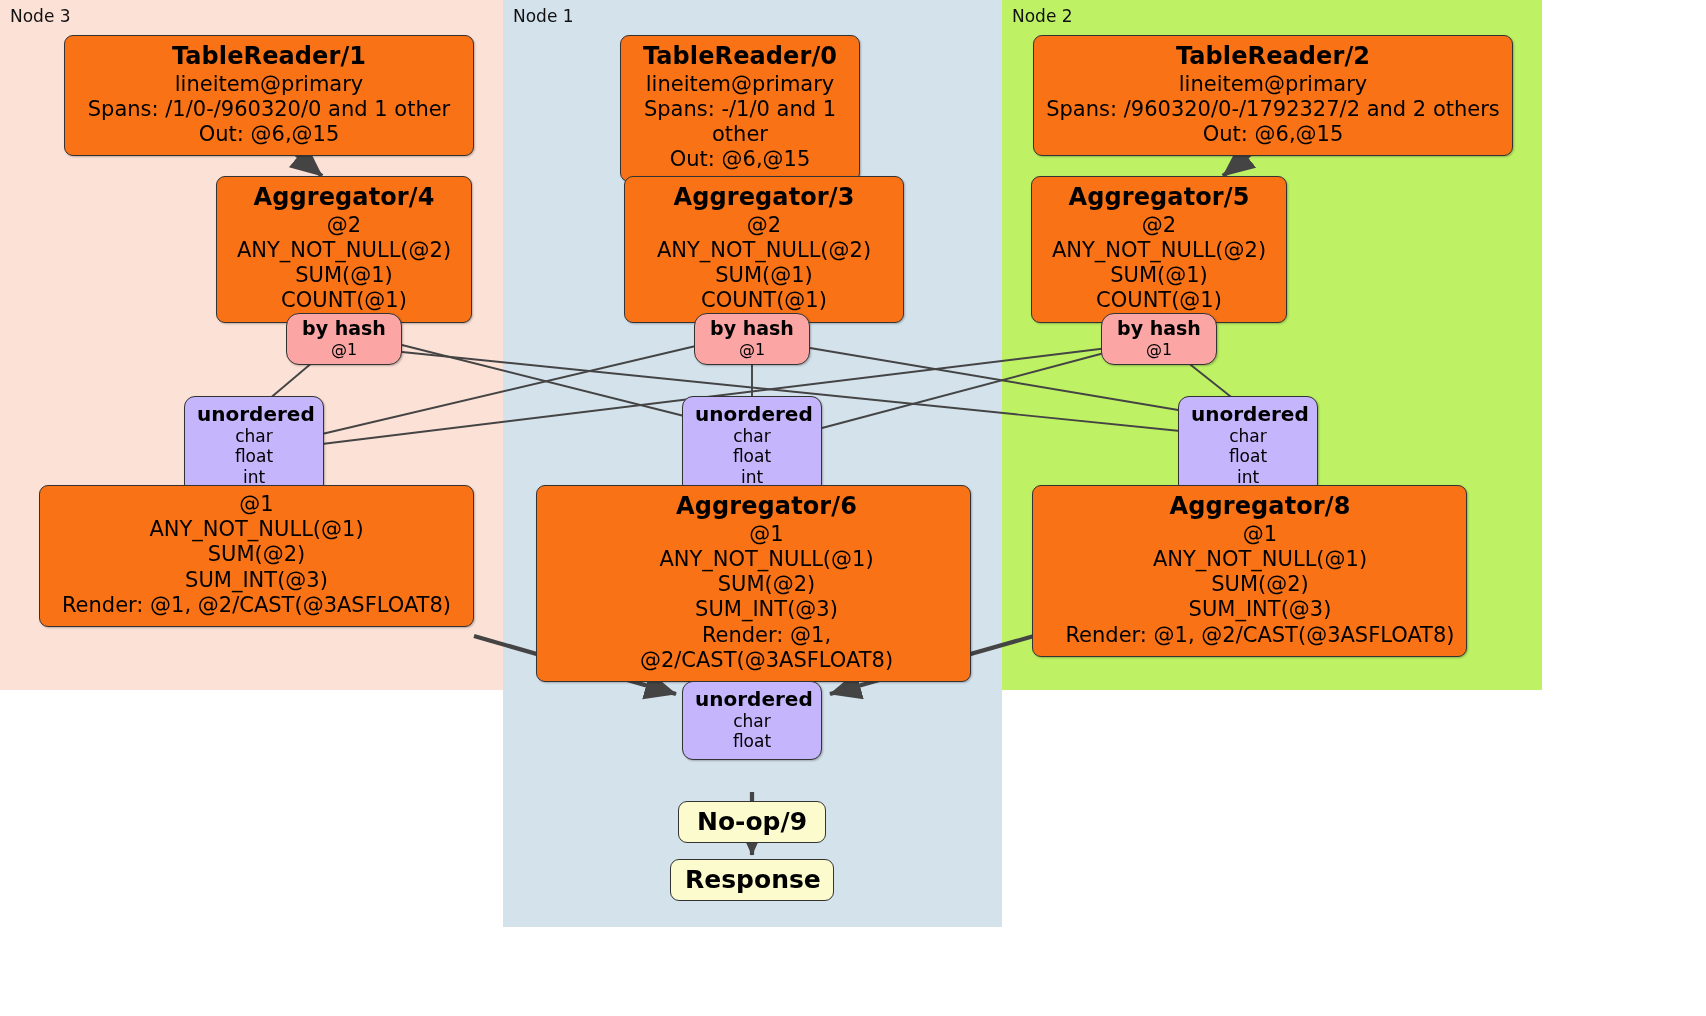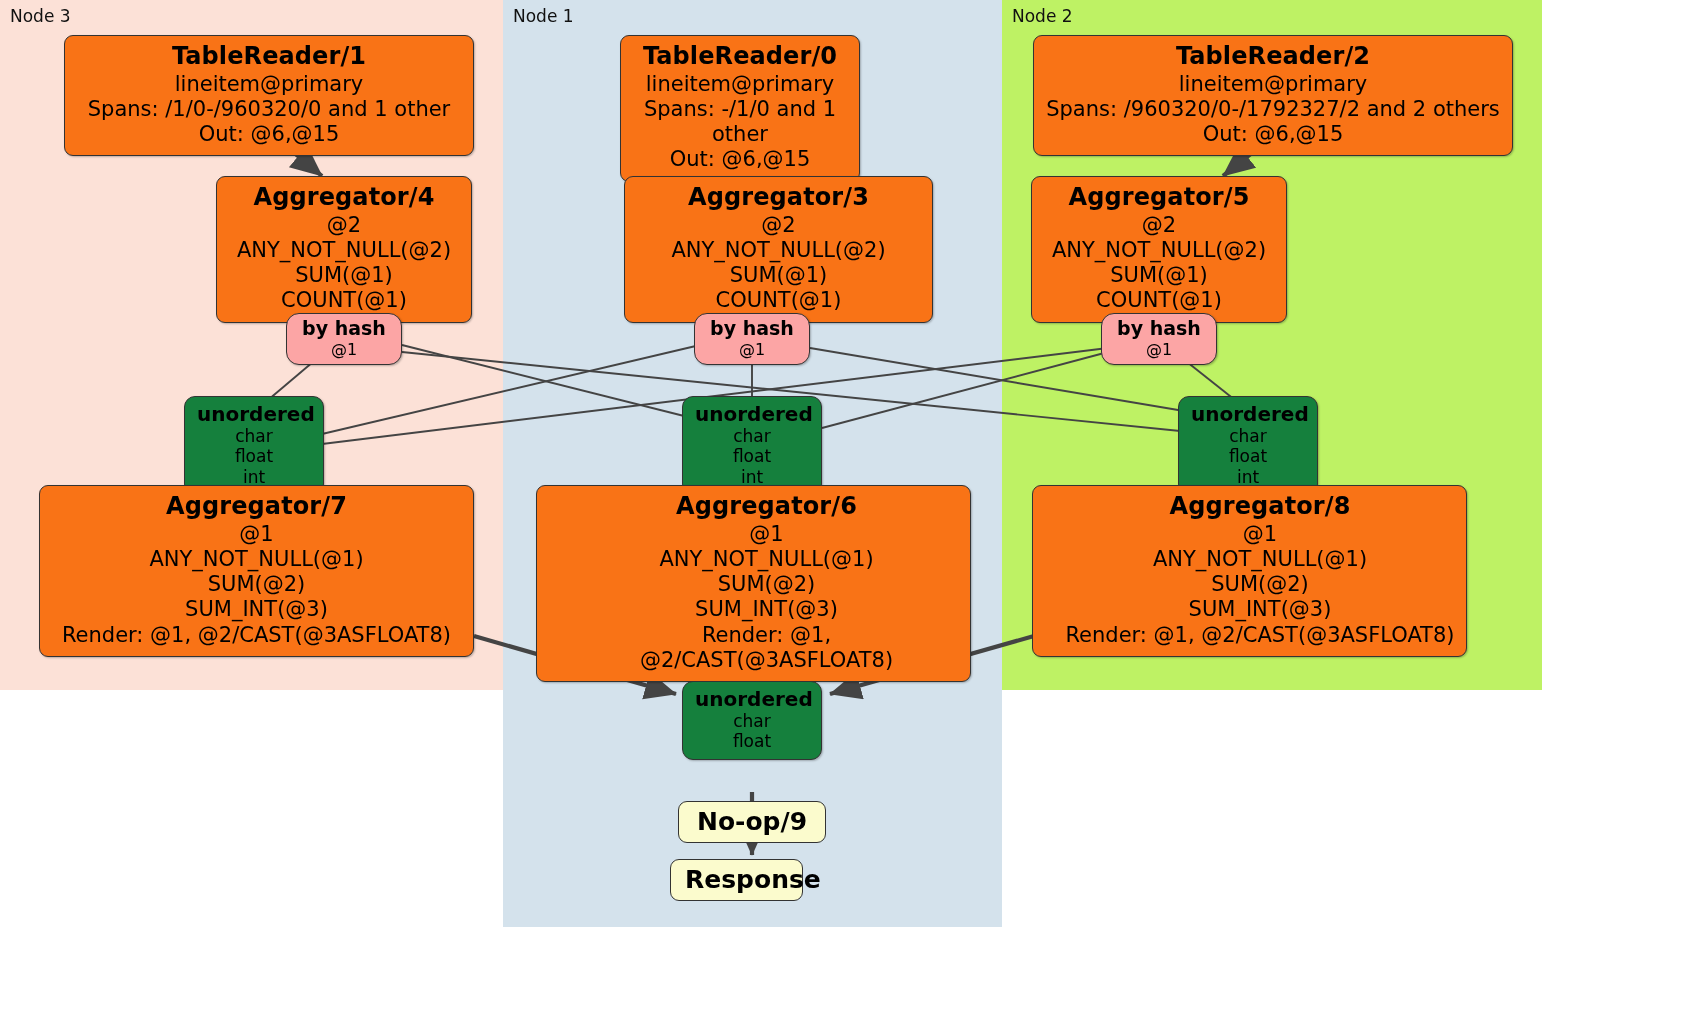--- a/index.html
+++ b/index.html
@@ -148,7 +148,7 @@
     <div class="ln">COUNT(@1)</div>
   </div>
 
-  <div class="box proc" style="left:624px; top:176px; width:309px;">
+  <div class="box proc" style="left:624px; top:176px; width:280px;">
     <div class="title">Aggregator/3</div>
     <div class="ln">@2</div>
     <div class="ln">ANY_NOT_NULL(@2)</div>

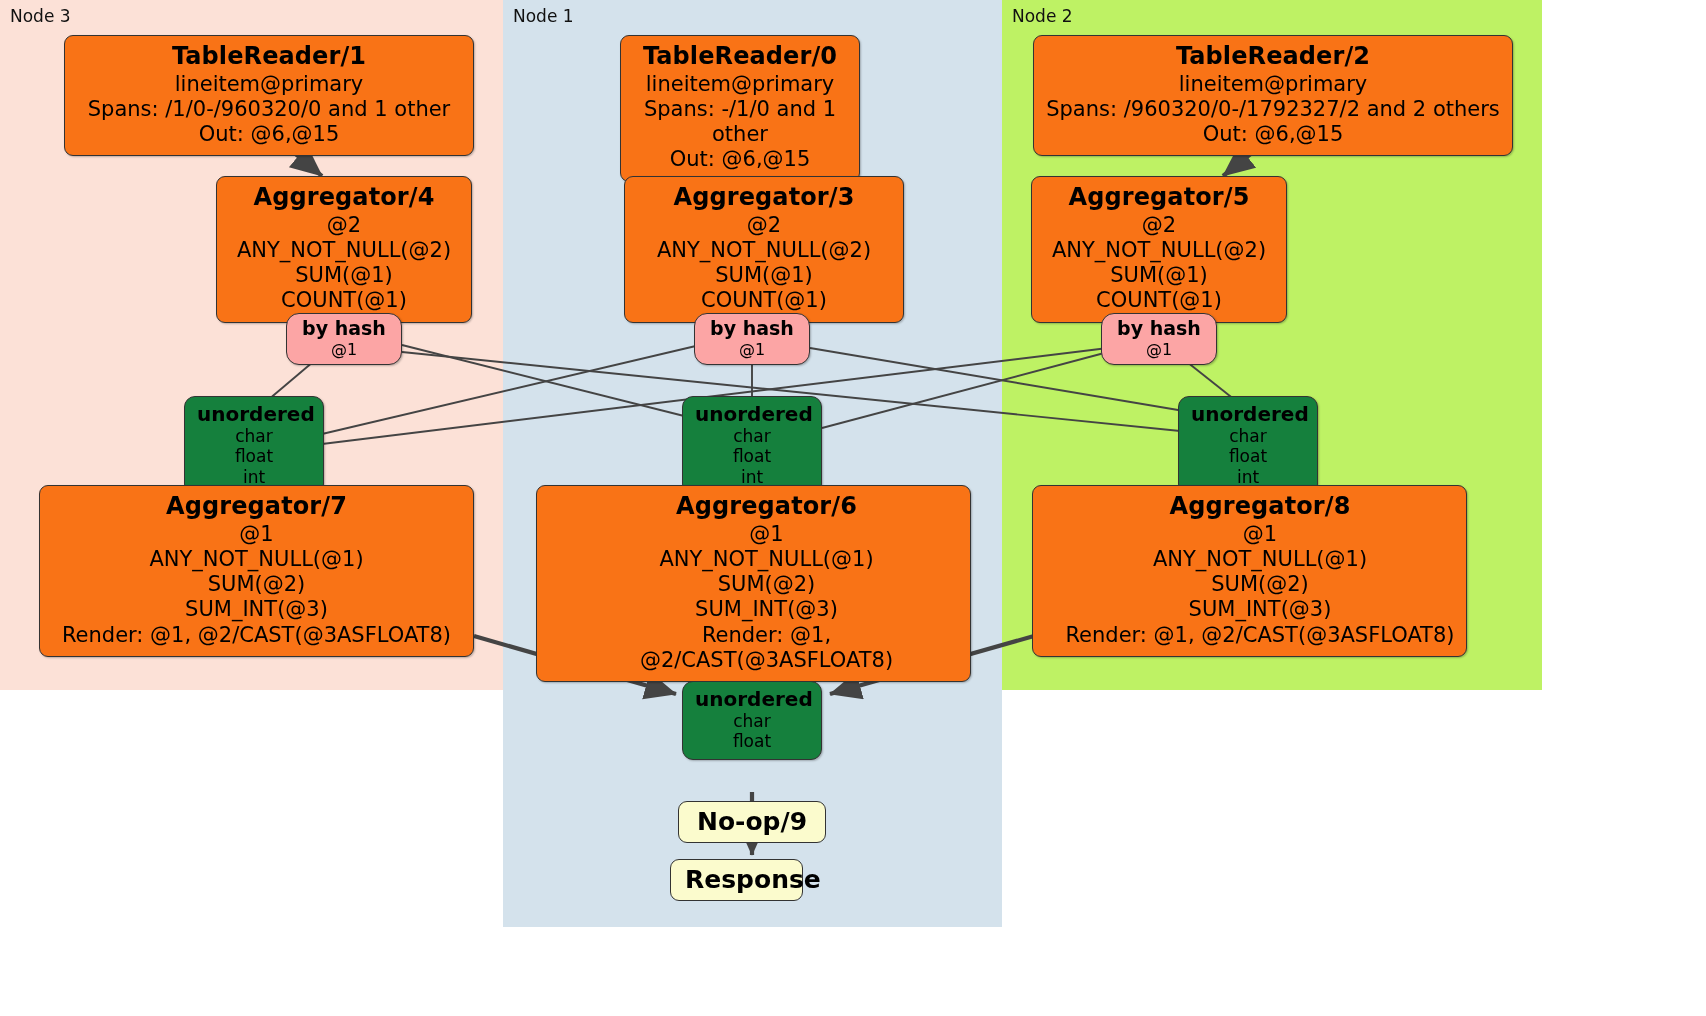--- a/index.html
+++ b/index.html
@@ -48,7 +48,7 @@
   .router .ln    { font-size:16px; }
 
   .sync {                       
-    background:#15803d;
+    background:#c4b5fd;
     border-radius:11px;
     padding:5px 12px 7px;
     box-shadow:1px 1px 2px rgba(0,0,0,.25);

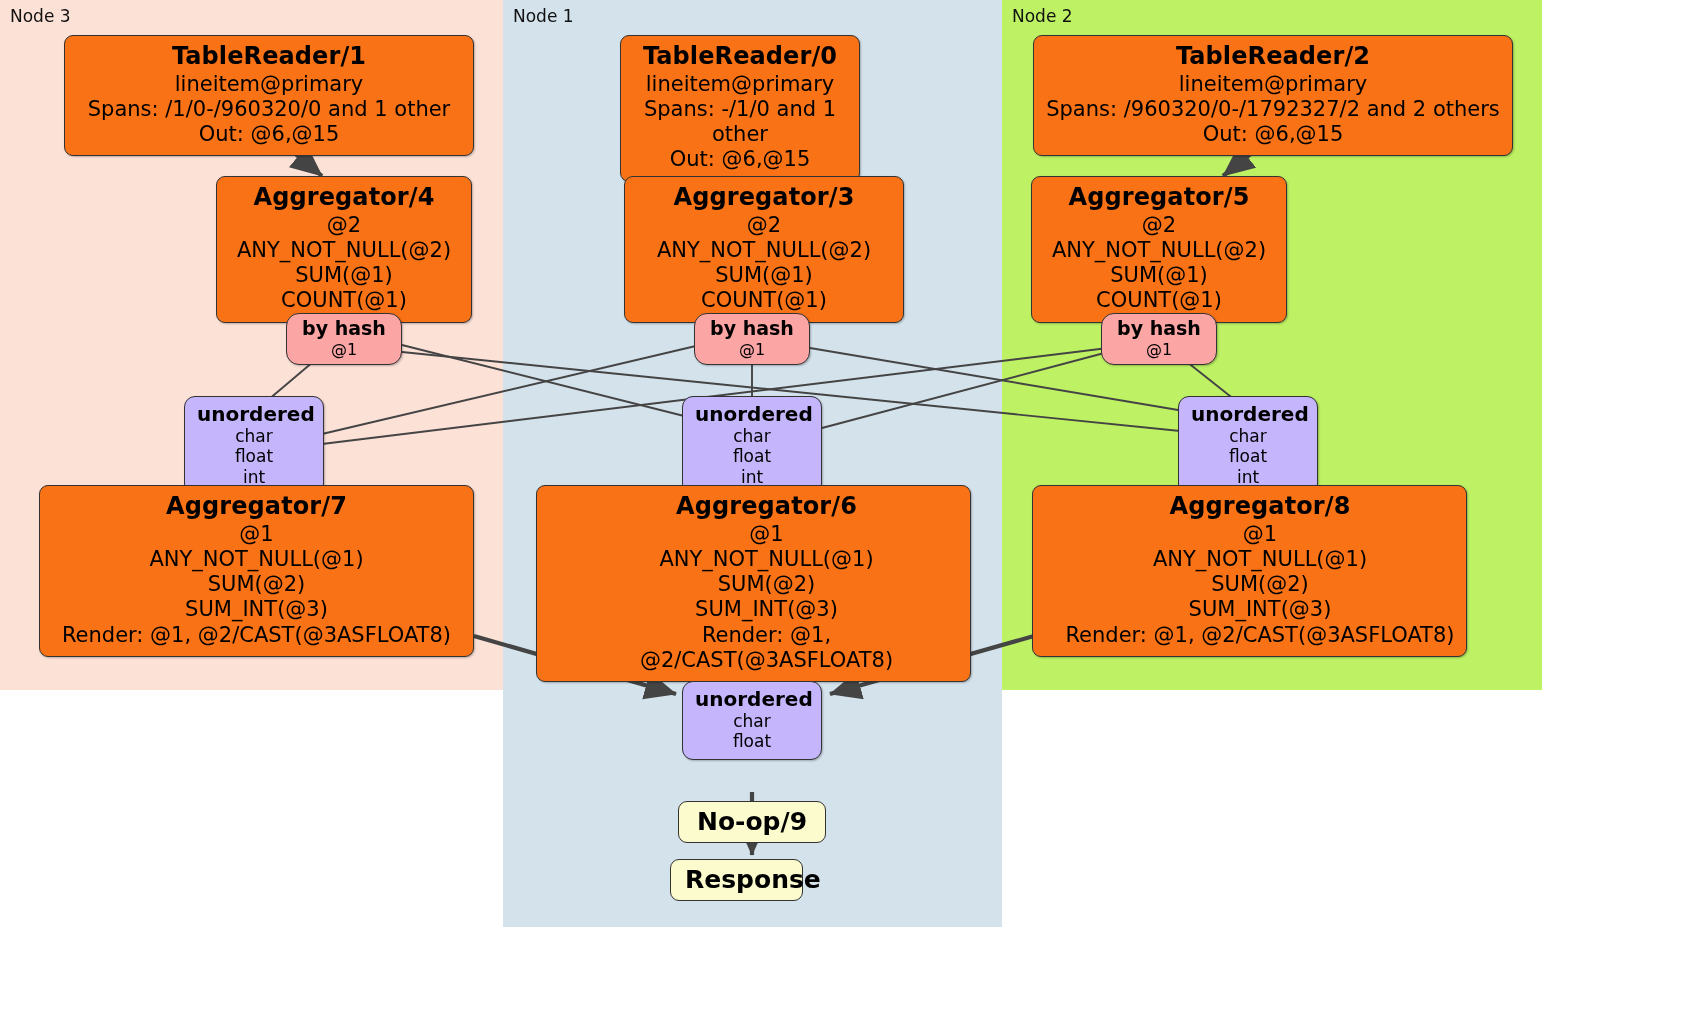--- a/index.html
+++ b/index.html
@@ -201,7 +201,6 @@
   </div>
 
   <div class="box proc" style="left:39px; top:485px; width:435px;">
-    <div class="title">Aggregator/7</div>
     <div class="ln">@1</div>
     <div class="ln">ANY_NOT_NULL(@1)</div>
     <div class="ln">SUM(@2)</div>

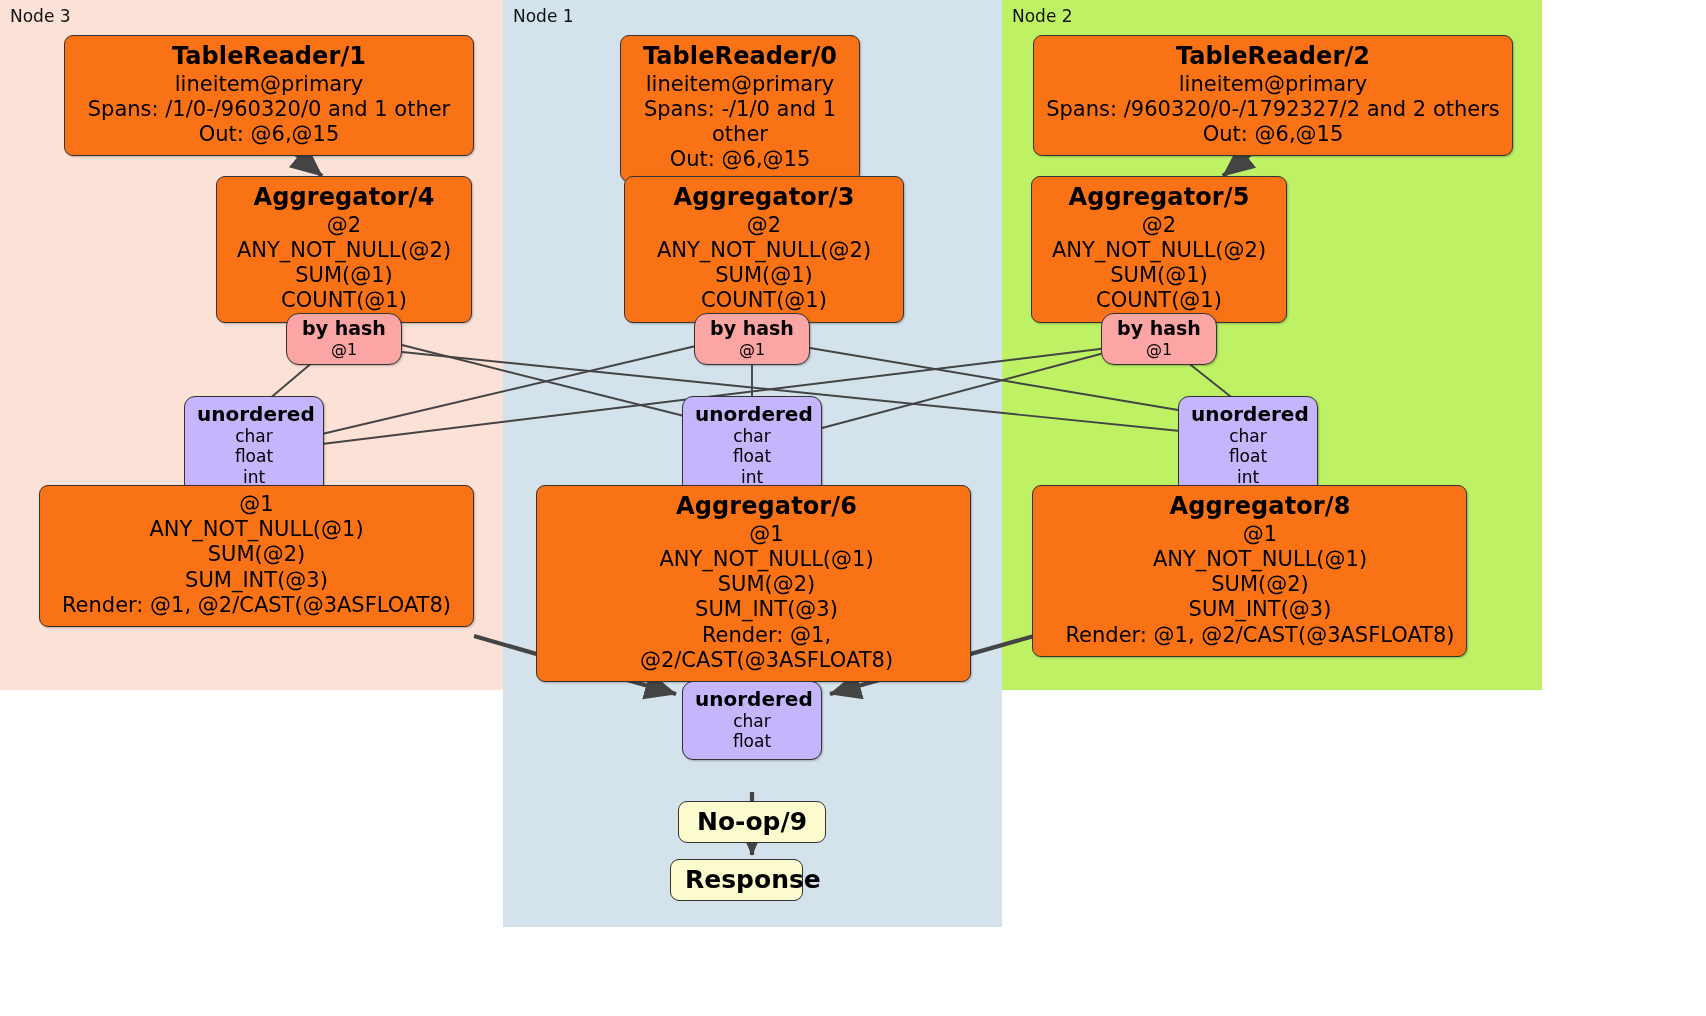--- a/index.html
+++ b/index.html
@@ -236,7 +236,7 @@
     <div class="title">No-op/9</div>
   </div>
 
-  <div class="box pill" style="left:670px; top:859px; width:133px;">
+  <div class="box pill" style="left:670px; top:859px; width:164px;">
     <div class="title">Response</div>
   </div>
 

